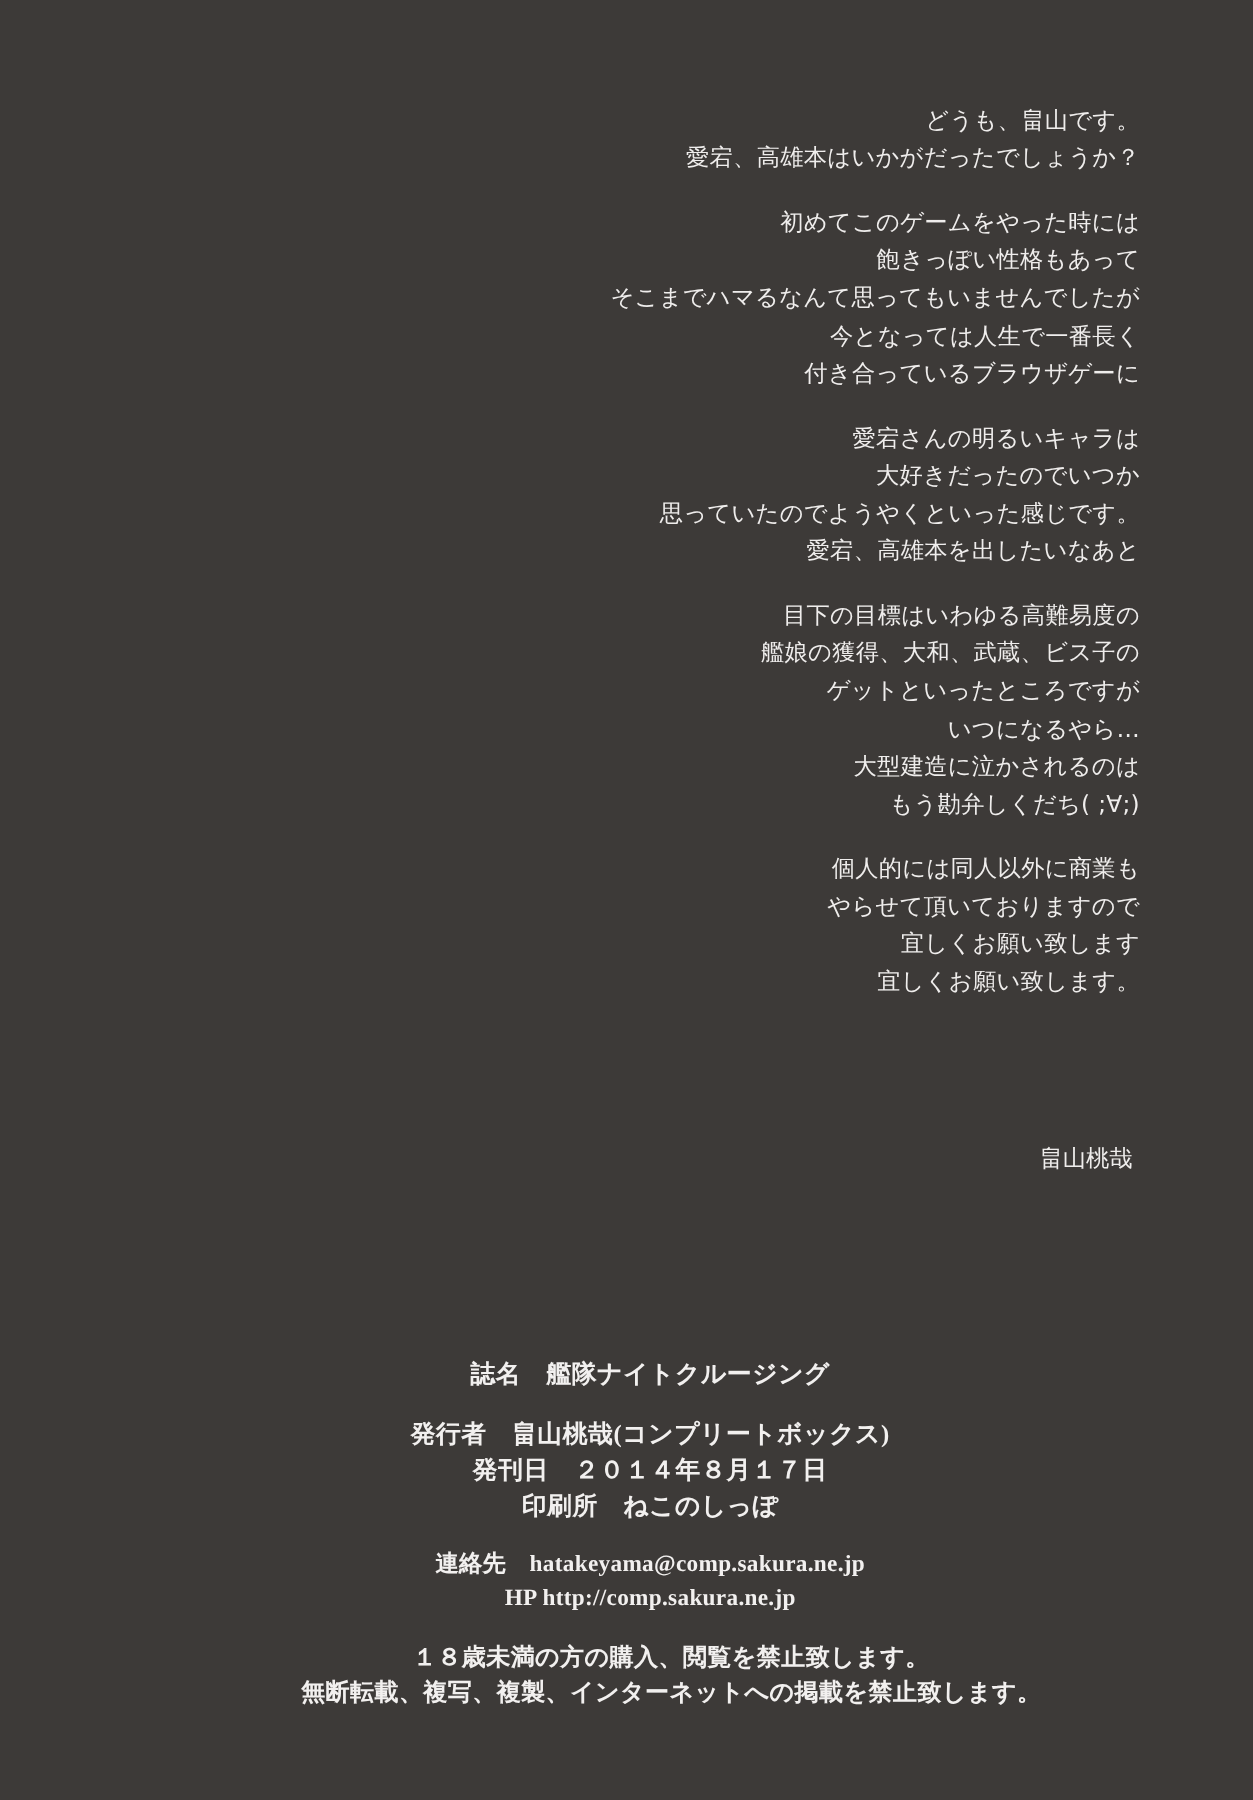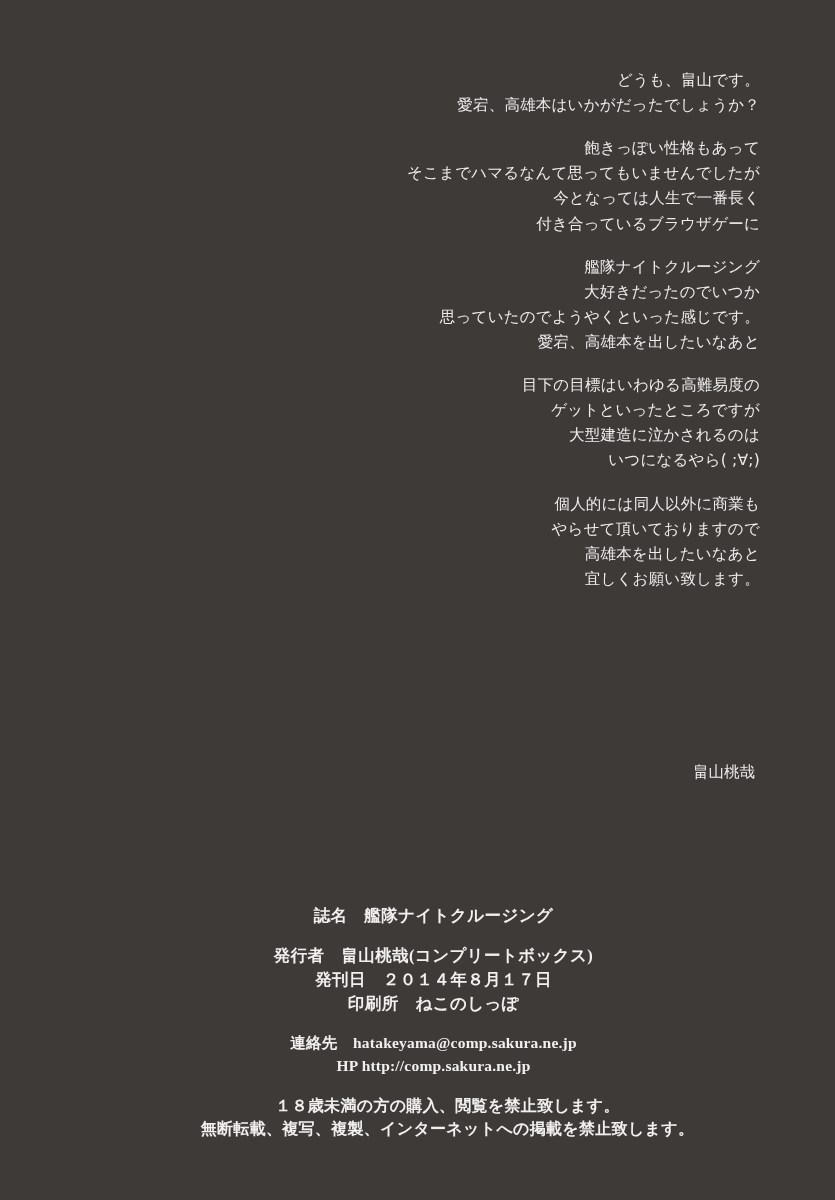--- a/index.html
+++ b/index.html
@@ -104,6 +104,7 @@
     </div>
 
     <div class="para">
+      <span class="line">初めてこのゲームをやった時には</span>
       <span class="line">飽きっぽい性格もあって</span>
       <span class="line">そこまでハマるなんて思ってもいませんでしたが</span>
       <span class="line">今となっては人生で一番長く</span>

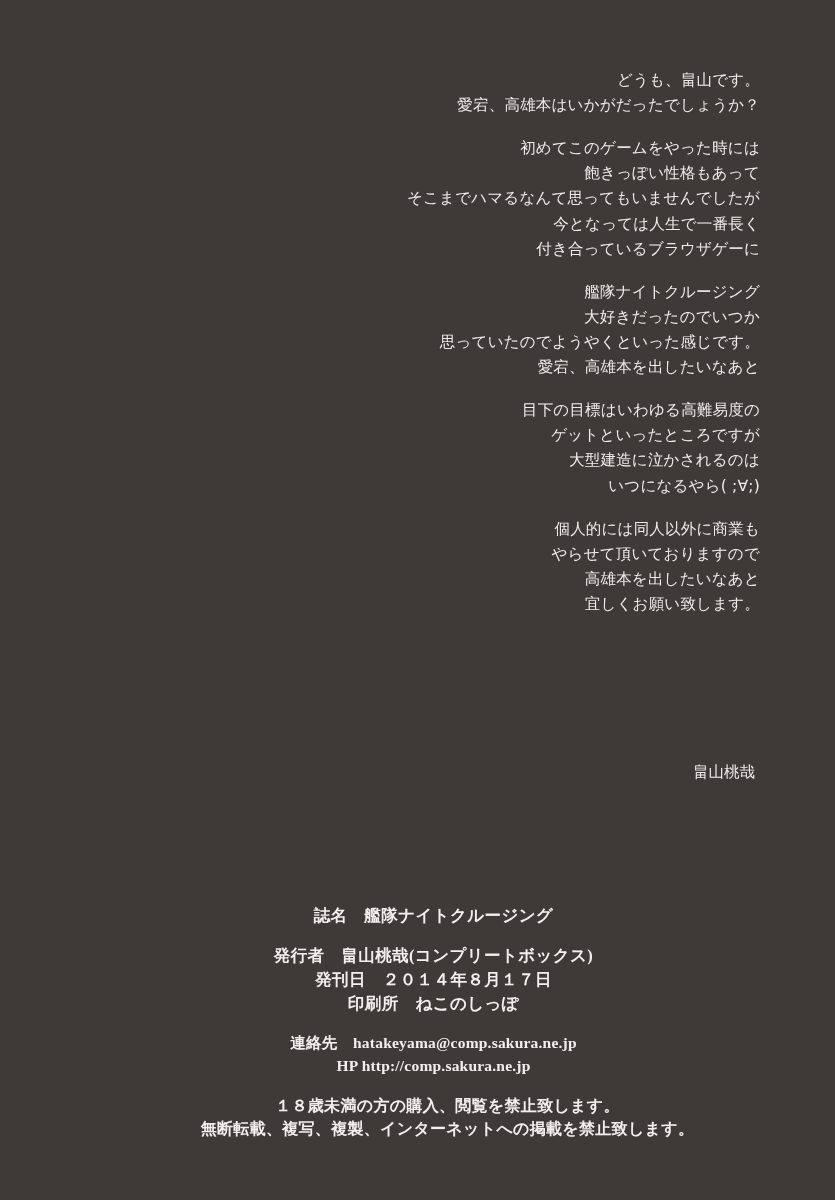--- a/index.html
+++ b/index.html
@@ -112,7 +112,7 @@
     </div>
 
     <div class="para">
-      <span class="line">艦隊ナイトクルージング</span>
+      <span class="line">愛宕さんの明るいキャラは</span>
       <span class="line">大好きだったのでいつか</span>
       <span class="line">思っていたのでようやくといった感じです。</span>
       <span class="line">愛宕、高雄本を出したいなあと</span>

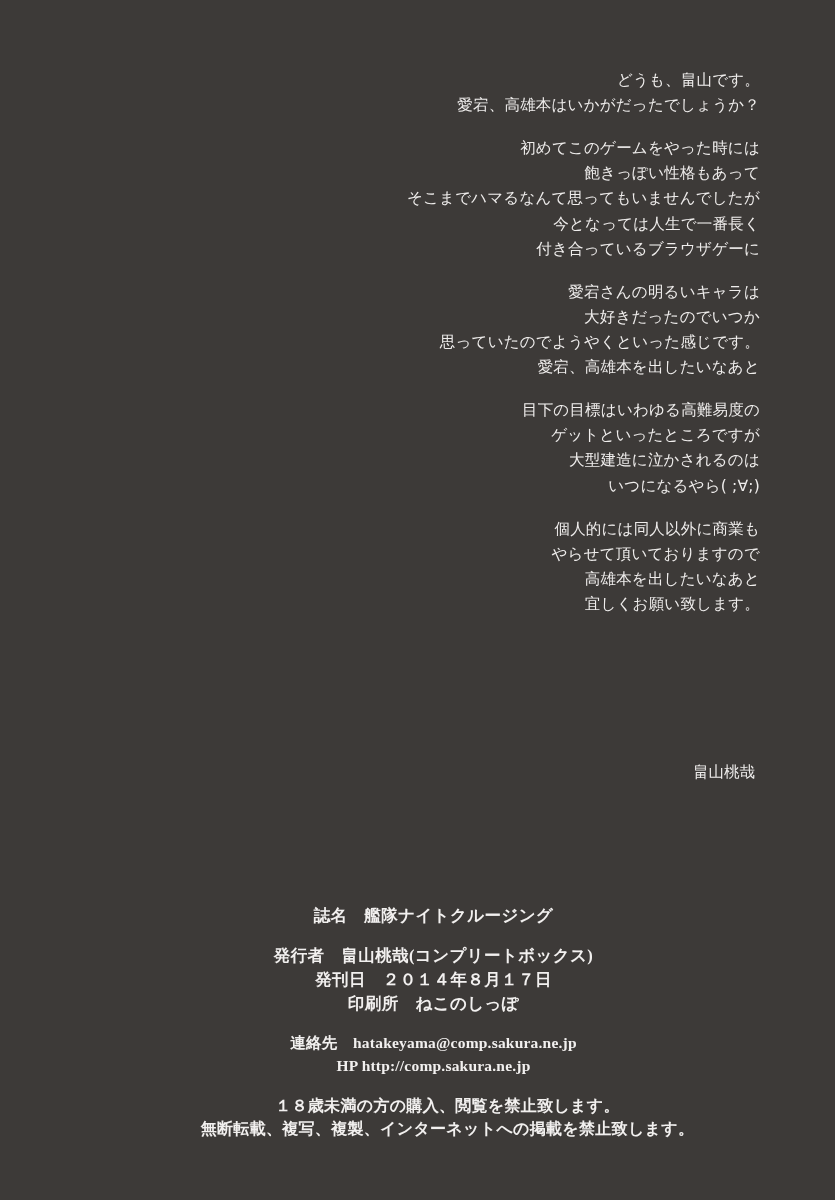--- a/index.html
+++ b/index.html
@@ -120,6 +120,7 @@
 
     <div class="para">
       <span class="line">目下の目標はいわゆる高難易度の</span>
+      <span class="line">艦娘の獲得、大和、武蔵、ビス子の</span>
       <span class="line">ゲットといったところですが</span>
       <span class="line">大型建造に泣かされるのは</span>
       <span class="line">いつになるやら( ;∀;)</span>

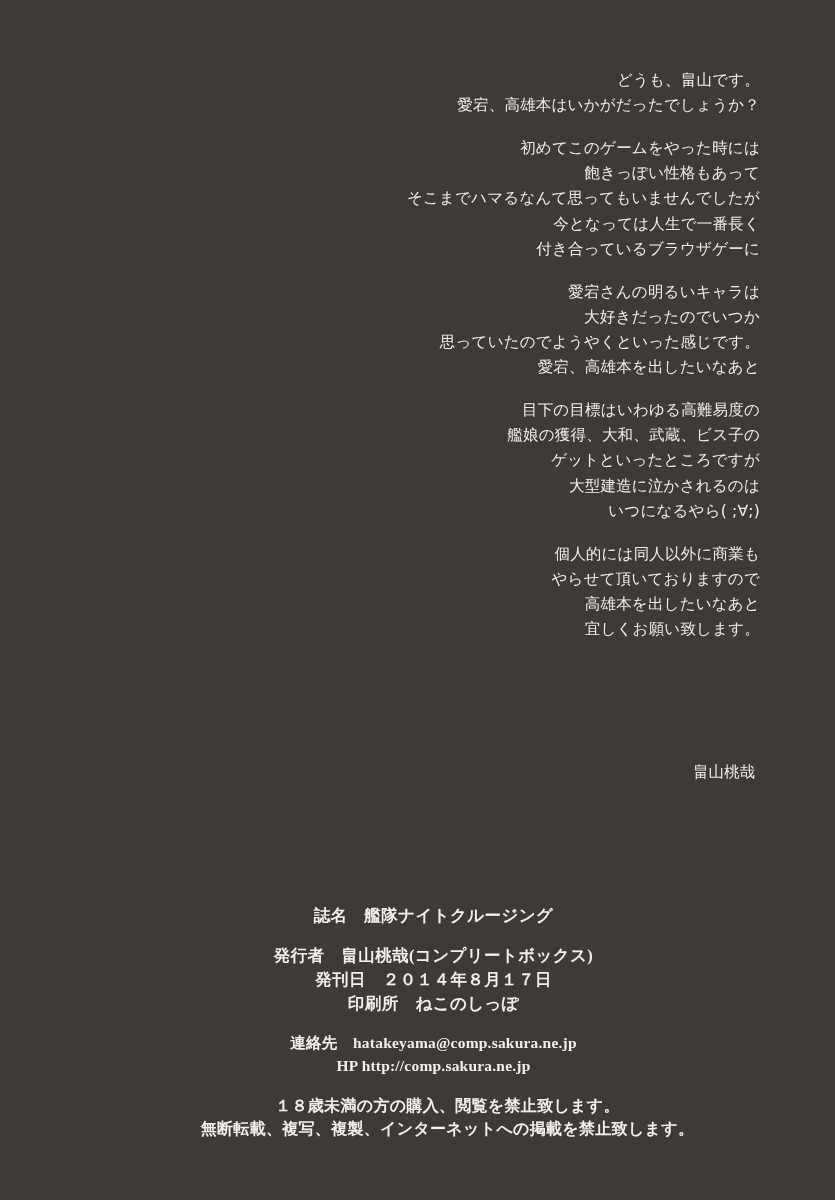--- a/index.html
+++ b/index.html
@@ -122,6 +122,7 @@
       <span class="line">目下の目標はいわゆる高難易度の</span>
       <span class="line">艦娘の獲得、大和、武蔵、ビス子の</span>
       <span class="line">ゲットといったところですが</span>
+      <span class="line">いつになるやら…</span>
       <span class="line">大型建造に泣かされるのは</span>
       <span class="line">いつになるやら( ;∀;)</span>
     </div>

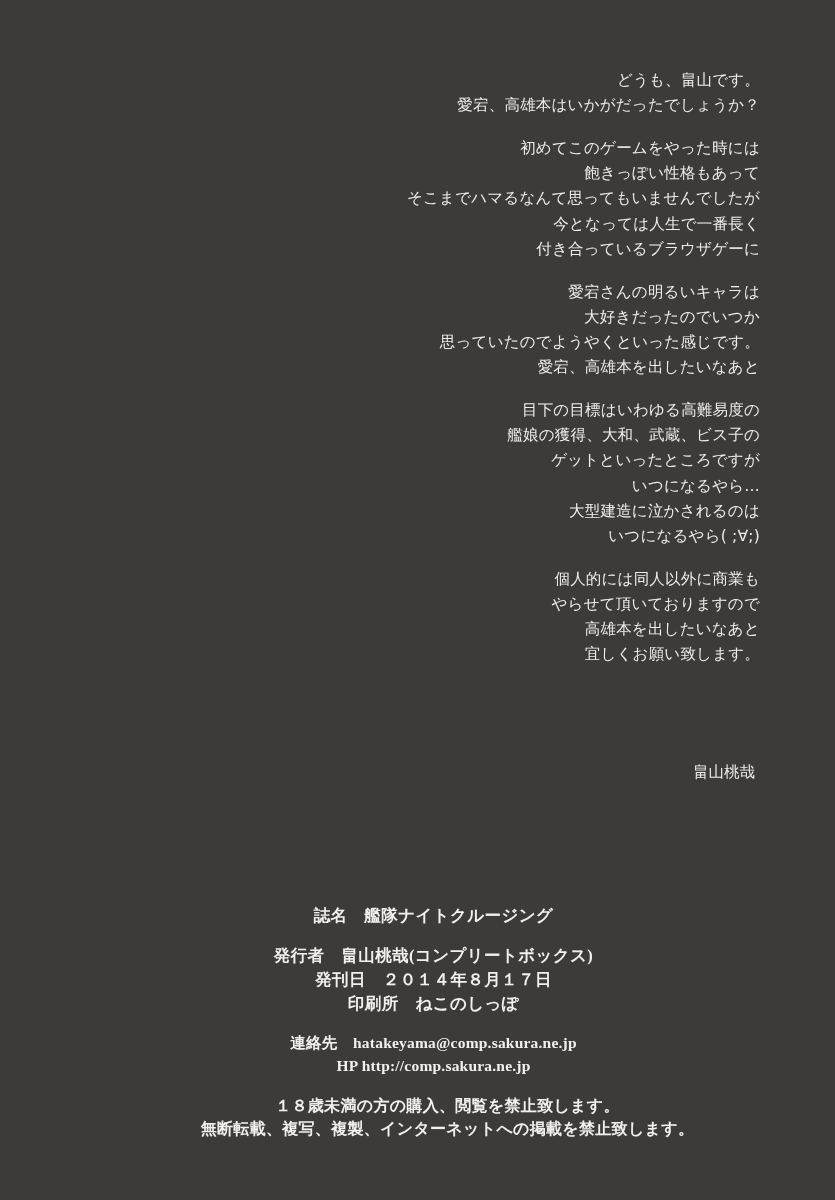--- a/index.html
+++ b/index.html
@@ -124,7 +124,7 @@
       <span class="line">ゲットといったところですが</span>
       <span class="line">いつになるやら…</span>
       <span class="line">大型建造に泣かされるのは</span>
-      <span class="line">いつになるやら( ;∀;)</span>
+      <span class="line">もう勘弁しくだち( ;∀;)</span>
     </div>
 
     <div class="para">

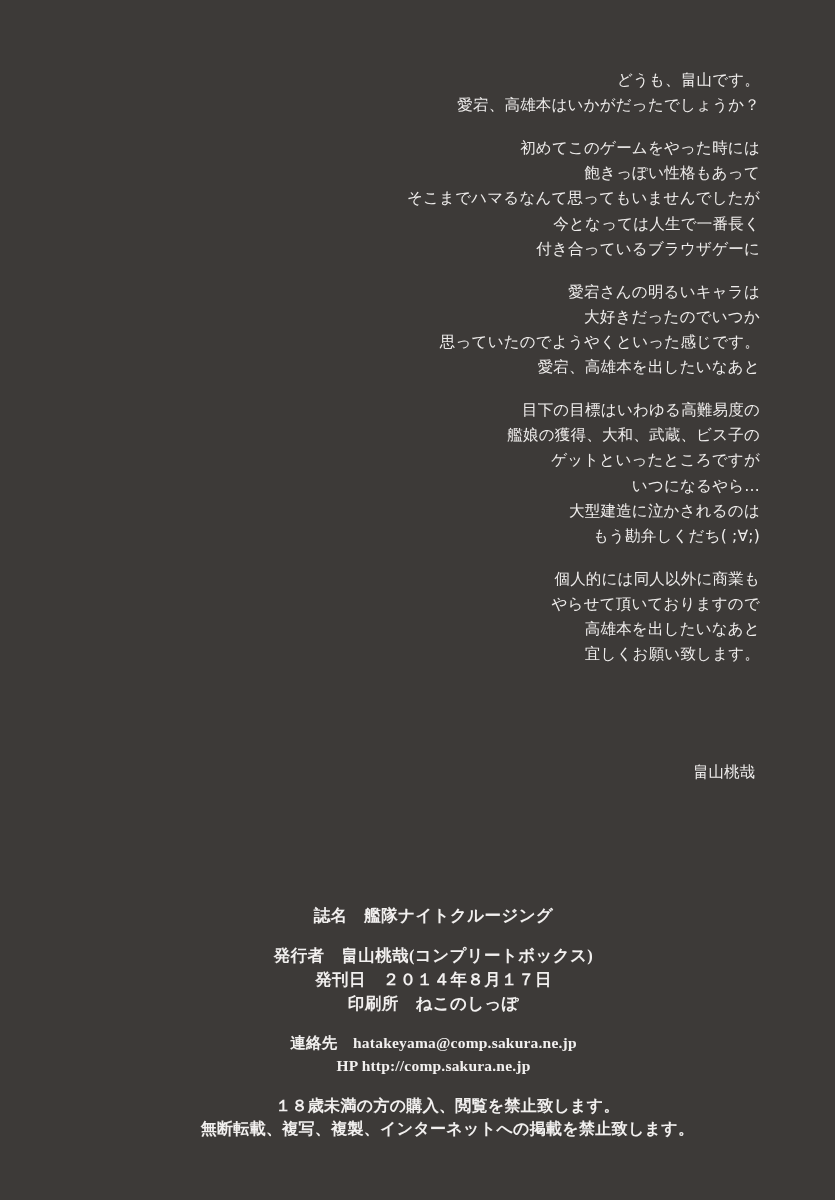--- a/index.html
+++ b/index.html
@@ -130,7 +130,7 @@
     <div class="para">
       <span class="line">個人的には同人以外に商業も</span>
       <span class="line">やらせて頂いておりますので</span>
-      <span class="line">高雄本を出したいなあと</span>
+      <span class="line">宜しくお願い致します</span>
       <span class="line">宜しくお願い致します。</span>
     </div>
 

